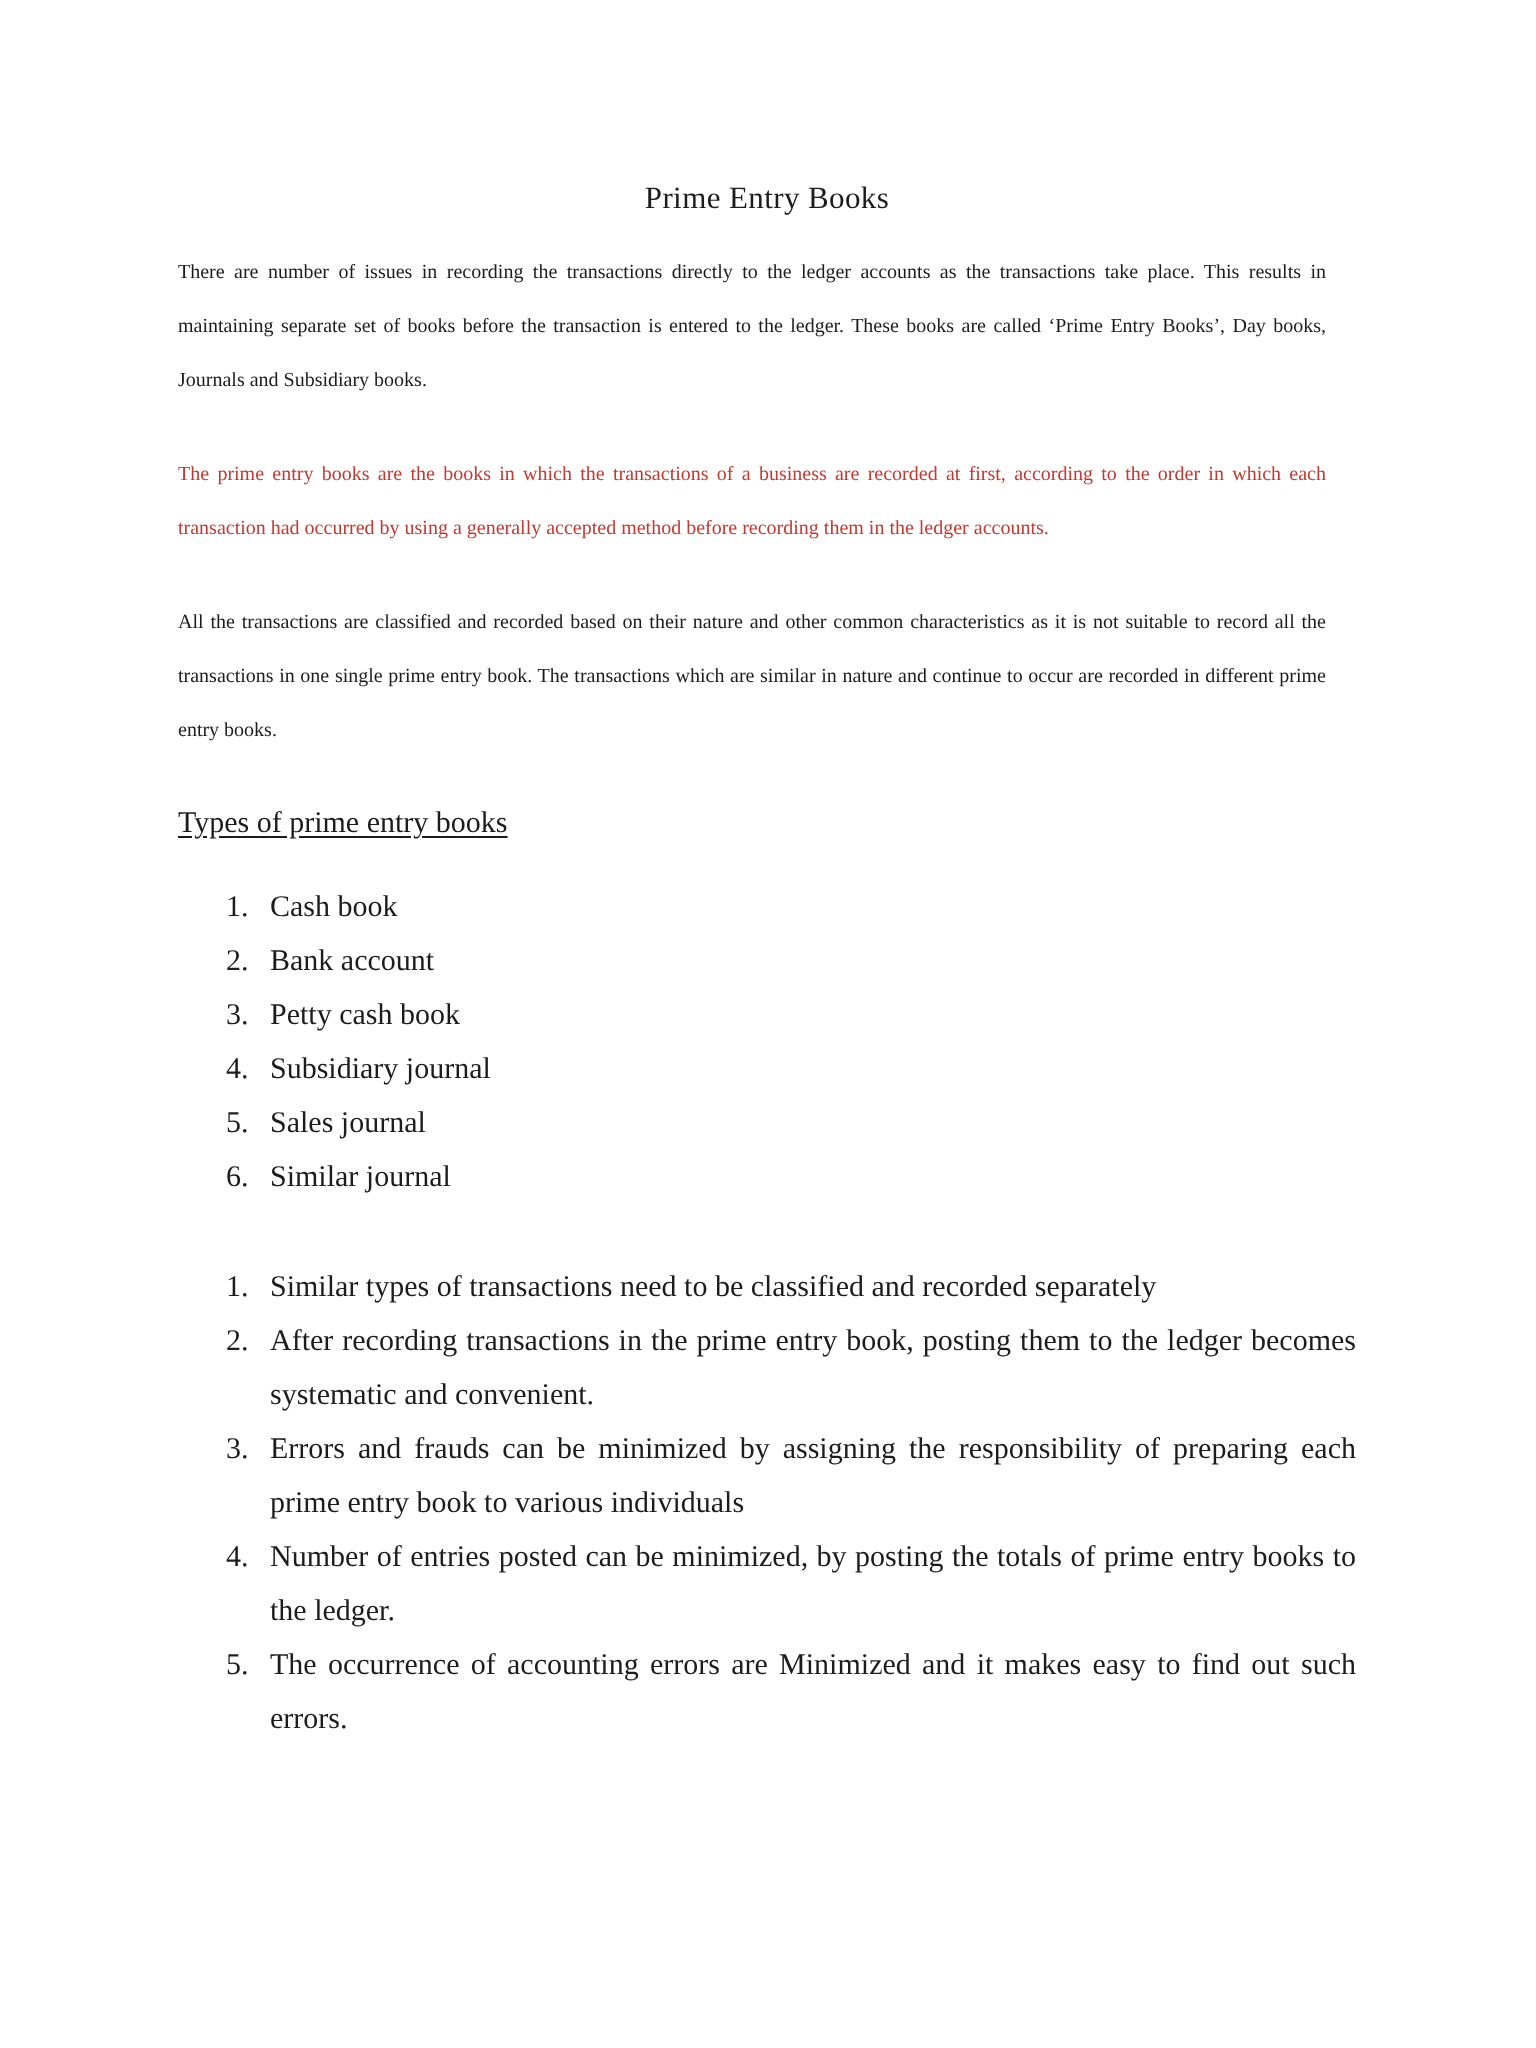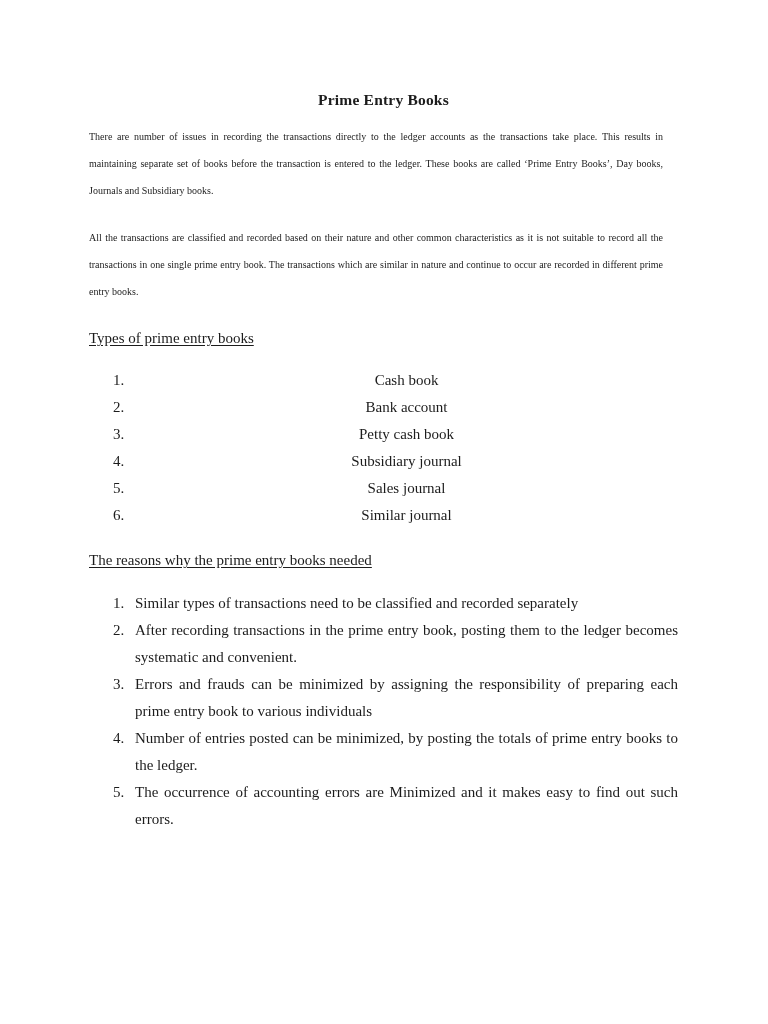--- a/index.html
+++ b/index.html
@@ -30,7 +30,7 @@
   }
   .doc-title {
     font-size: 15.5px;
-    font-weight: bold;
+    font-weight: normal;
     text-align: center;
     margin: 0 0 12px 0;
     letter-spacing: 0.2px;

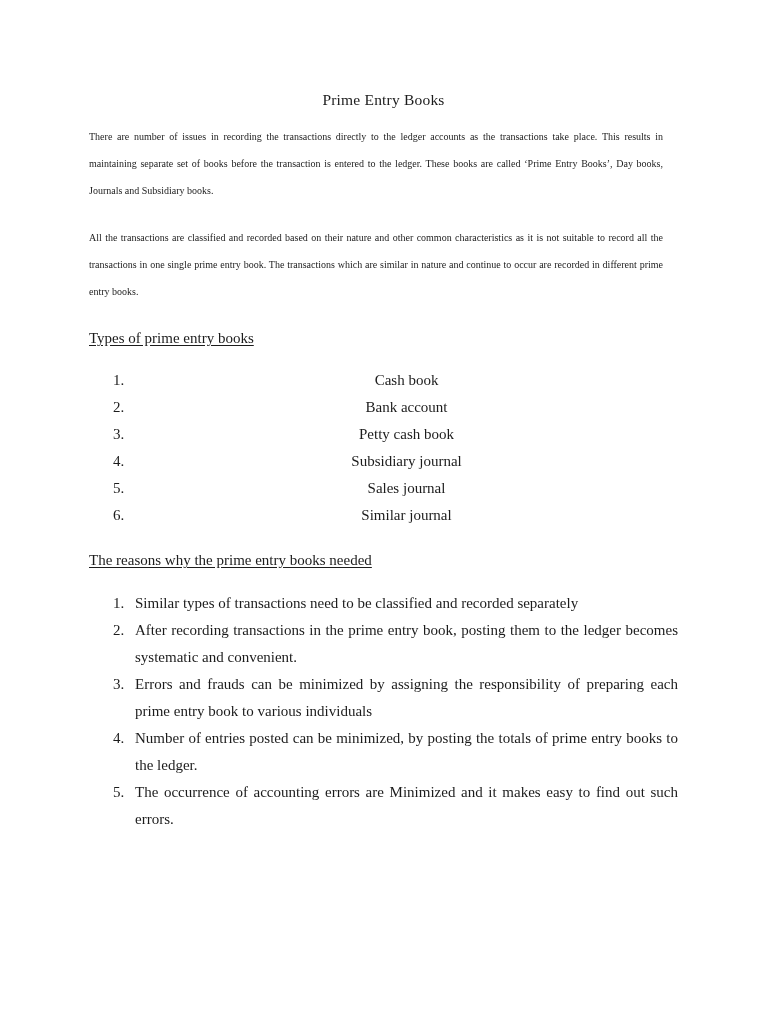--- a/index.html
+++ b/index.html
@@ -101,6 +101,7 @@
 
     <p class="para">There are number of issues in recording the transactions directly to the ledger accounts as the transactions take place. This results in maintaining separate set of books before the transaction is entered to the ledger. These books are called ‘Prime Entry Books’, Day books, Journals and Subsidiary books.</p>
 
+    <p class="para red">The prime entry books are the books in which the transactions of a business are recorded at first, according to the order in which each transaction had occurred by using a generally accepted method before recording them in the ledger accounts.</p>
 
     <p class="para">All the transactions are classified and recorded based on their nature and other common characteristics as it is not suitable to record all the transactions in one single prime entry book. The transactions which are similar in nature and continue to occur are recorded in different prime entry books.</p>
 

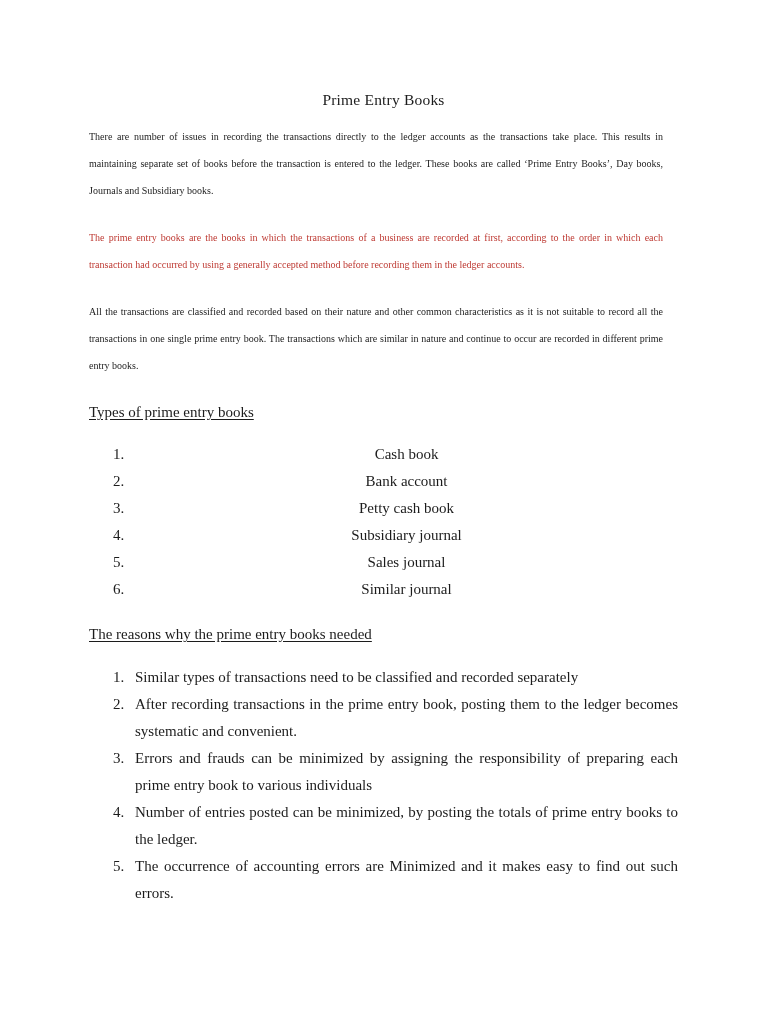--- a/index.html
+++ b/index.html
@@ -86,7 +86,7 @@
     line-height: 27px;
   }
   ol.num-list.tight > li {
-    text-align: center;
+    text-align: left;
   }
   .list-gap-a { height: 9px; }
   .list-gap-b { height: 10px; }

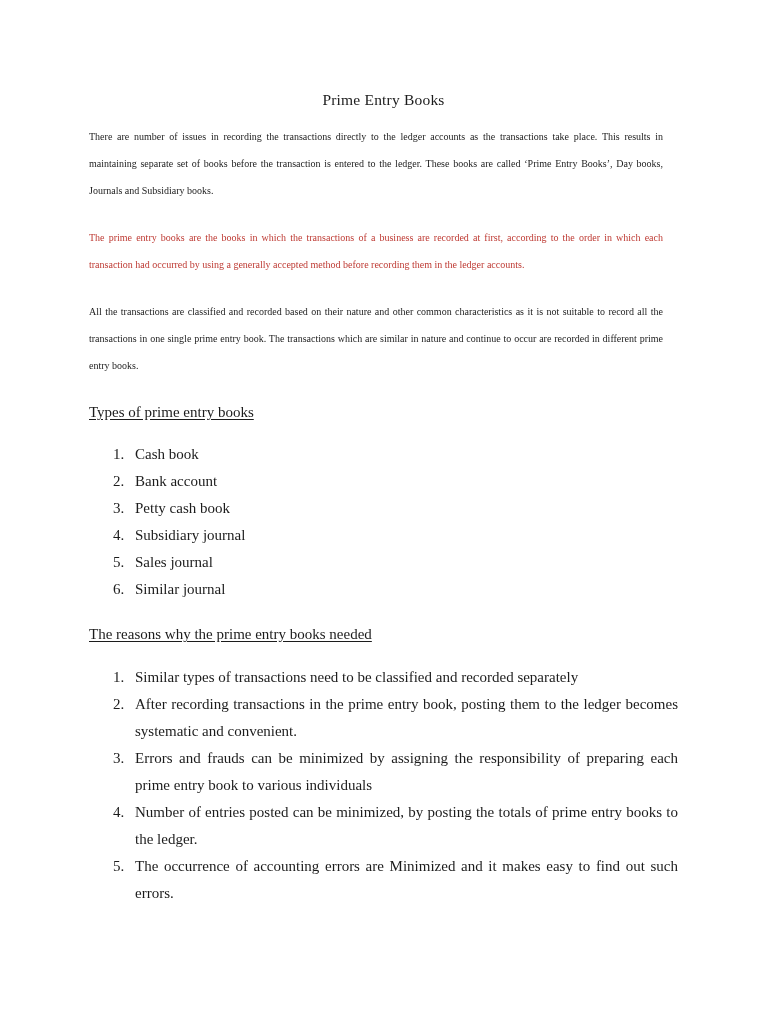--- a/index.html
+++ b/index.html
@@ -120,9 +120,6 @@
       <li>Similar journal</li>
     </ol>
 
-    <h2 class="section-heading">
-      <span class="ul">The reasons why the prime entry books needed</span>
-    </h2>
 
     <div class="list-gap-b"></div>
 

